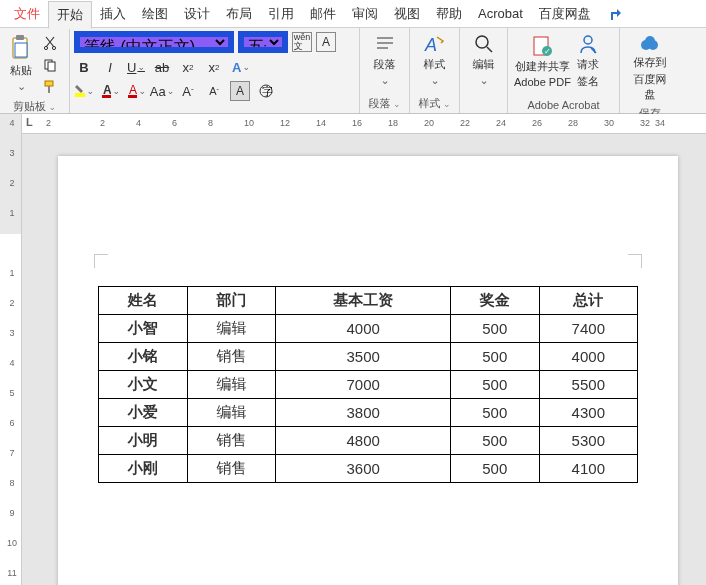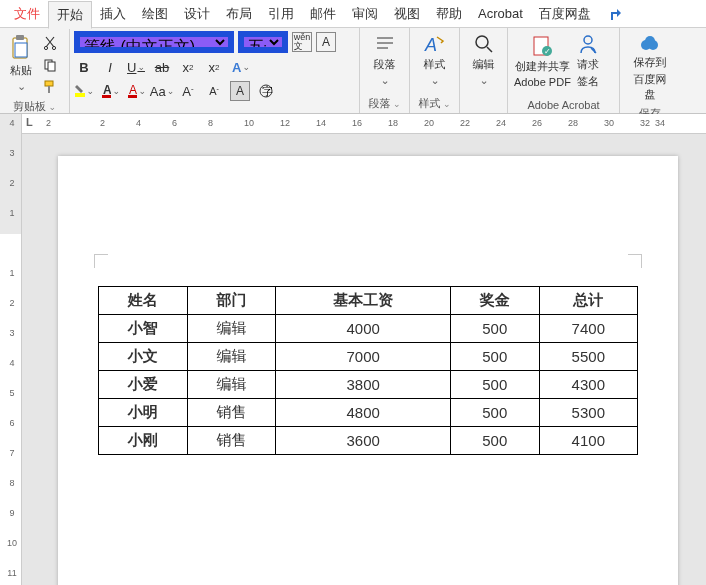--- a/index.html
+++ b/index.html
@@ -352,6 +352,13 @@
                 <td>7400</td>
               </tr>
               <tr>
+                <td class="name">小铭</td>
+                <td>销售</td>
+                <td>3500</td>
+                <td>500</td>
+                <td>4000</td>
+              </tr>
+              <tr>
                 <td class="name">小文</td>
                 <td>编辑</td>
                 <td>7000</td>

